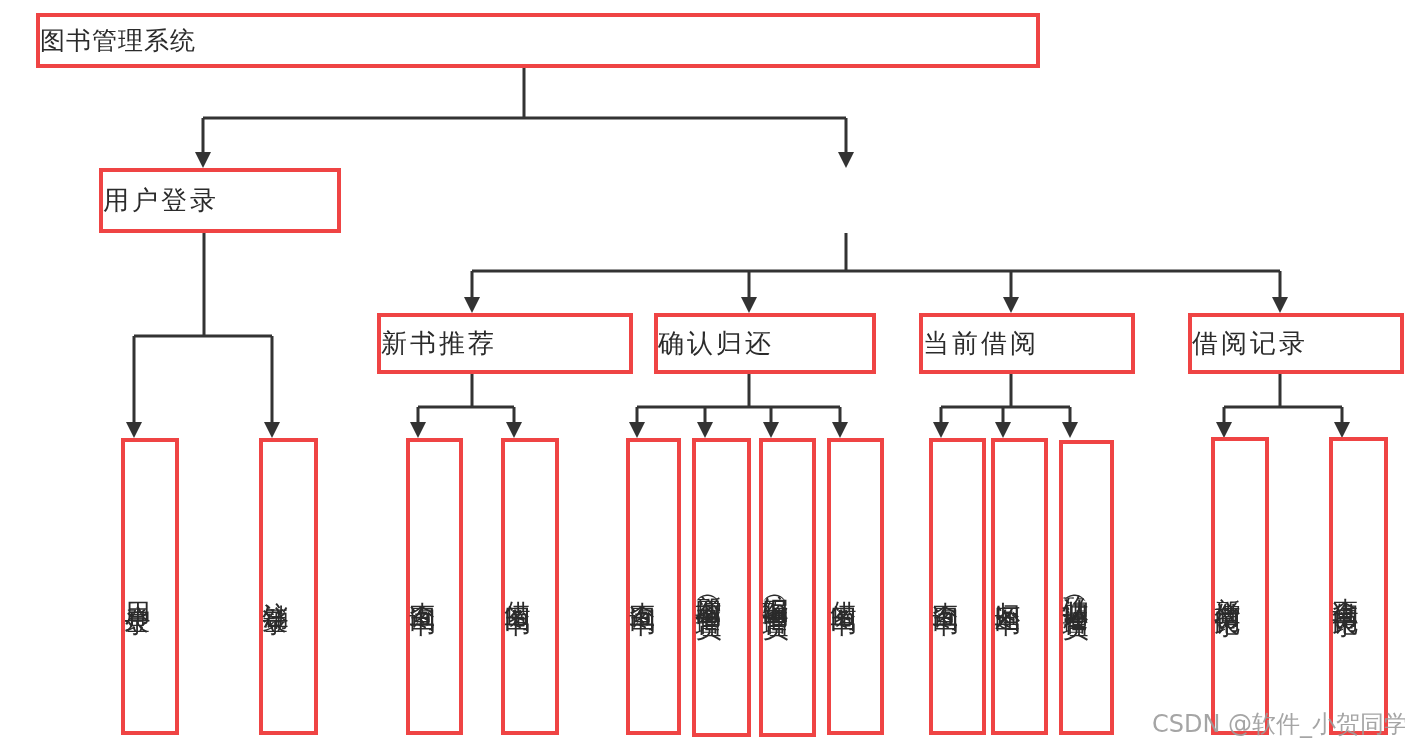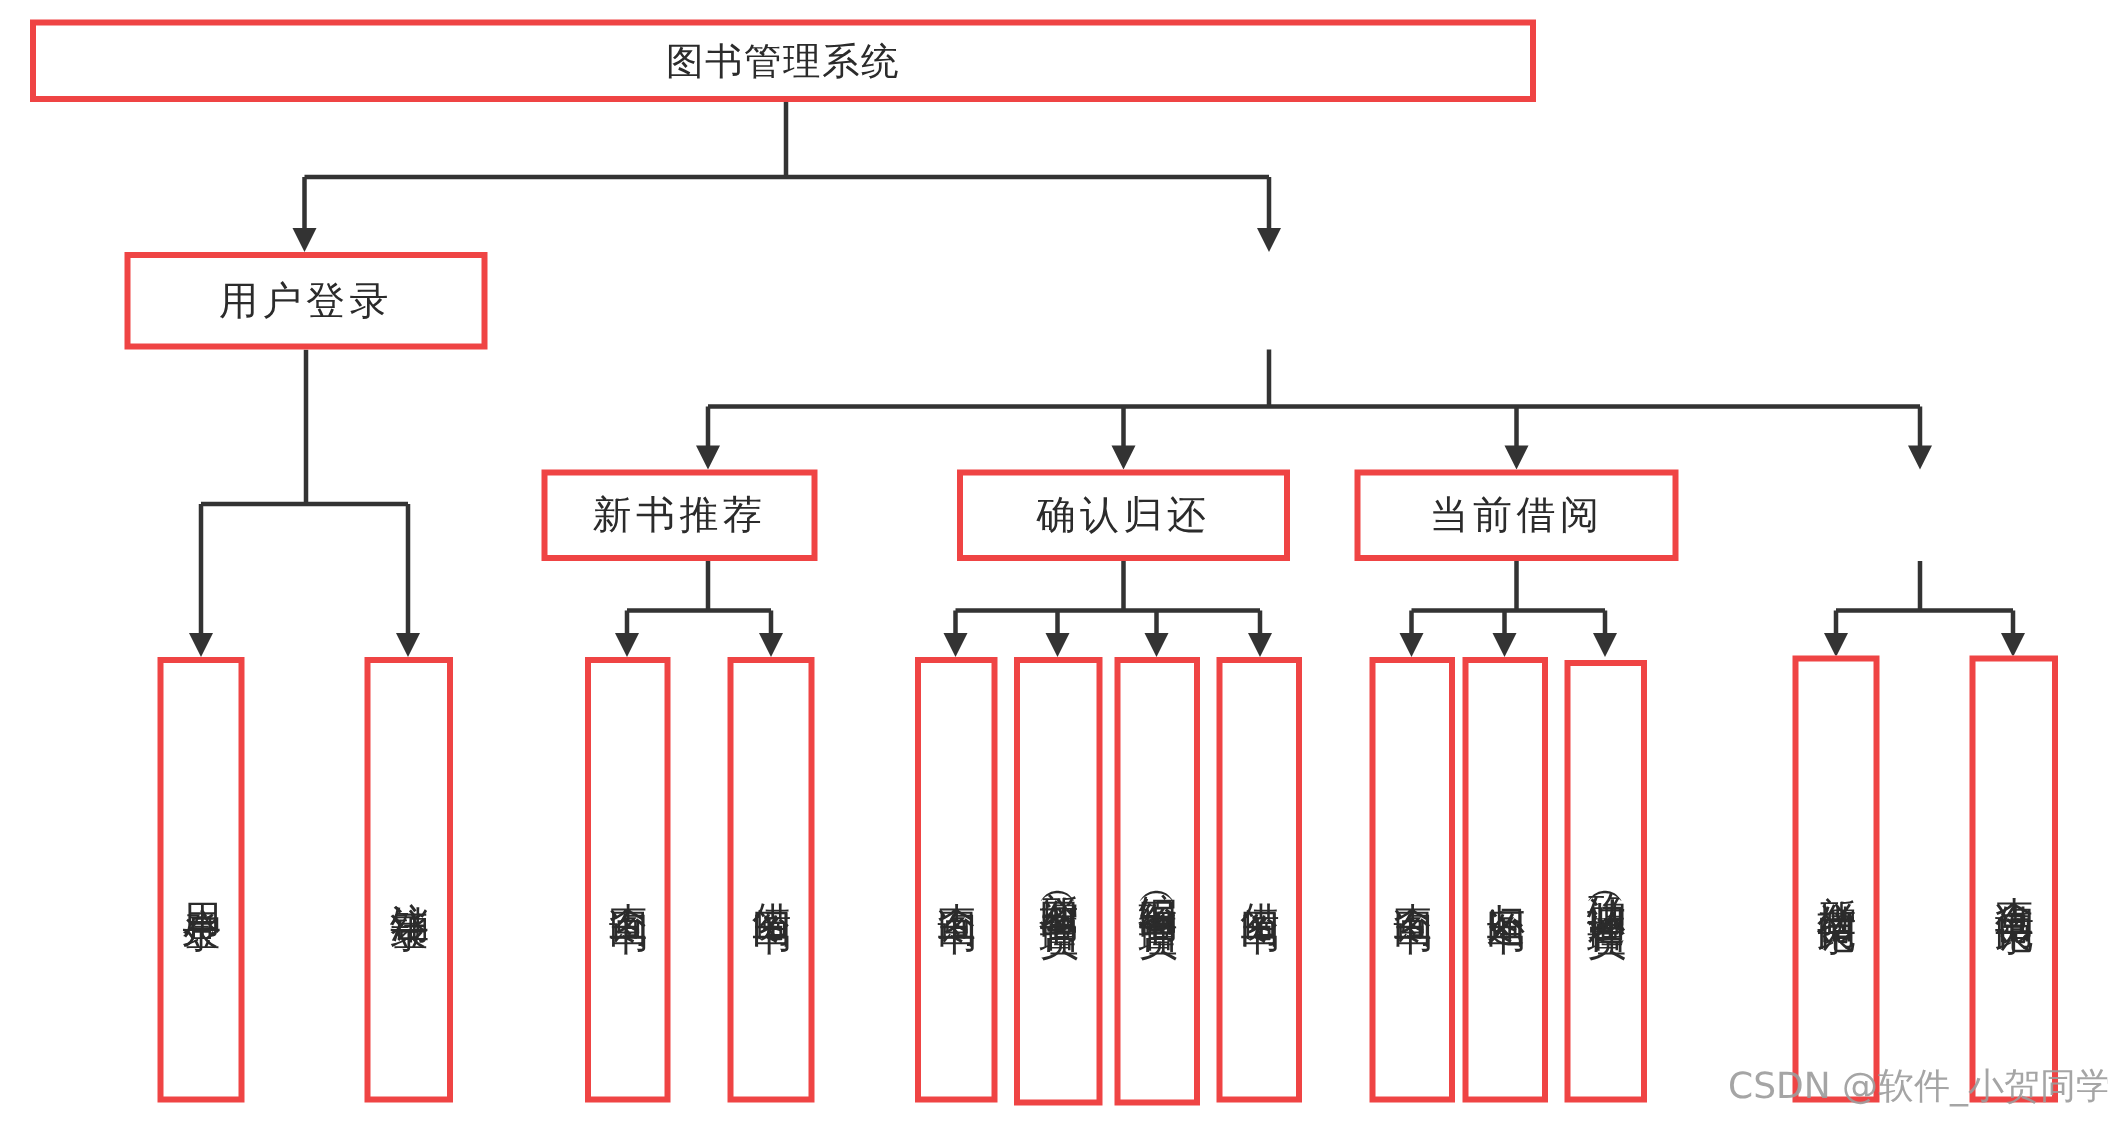--- a/index.html
+++ b/index.html
@@ -10,8 +10,8 @@
   #connectors{position:absolute;left:0;top:0;z-index:0;}
   .node{
     position:absolute;background:#ffffff;border:4px solid #ef4444;
-    display:flex;align-items:center;justify-content:center;
-    color:#2b2b2b;box-sizing:border-box;z-index:1;
+    display:flex;align-items:center;
+    color:#2b2b2b;box-sizing:border-box;z-index:1;margin-left:16px;
   }
   .node.root{border-width:4px;font-size:25px;letter-spacing:1px;}
   .node.branch{font-size:26px;letter-spacing:3px;}

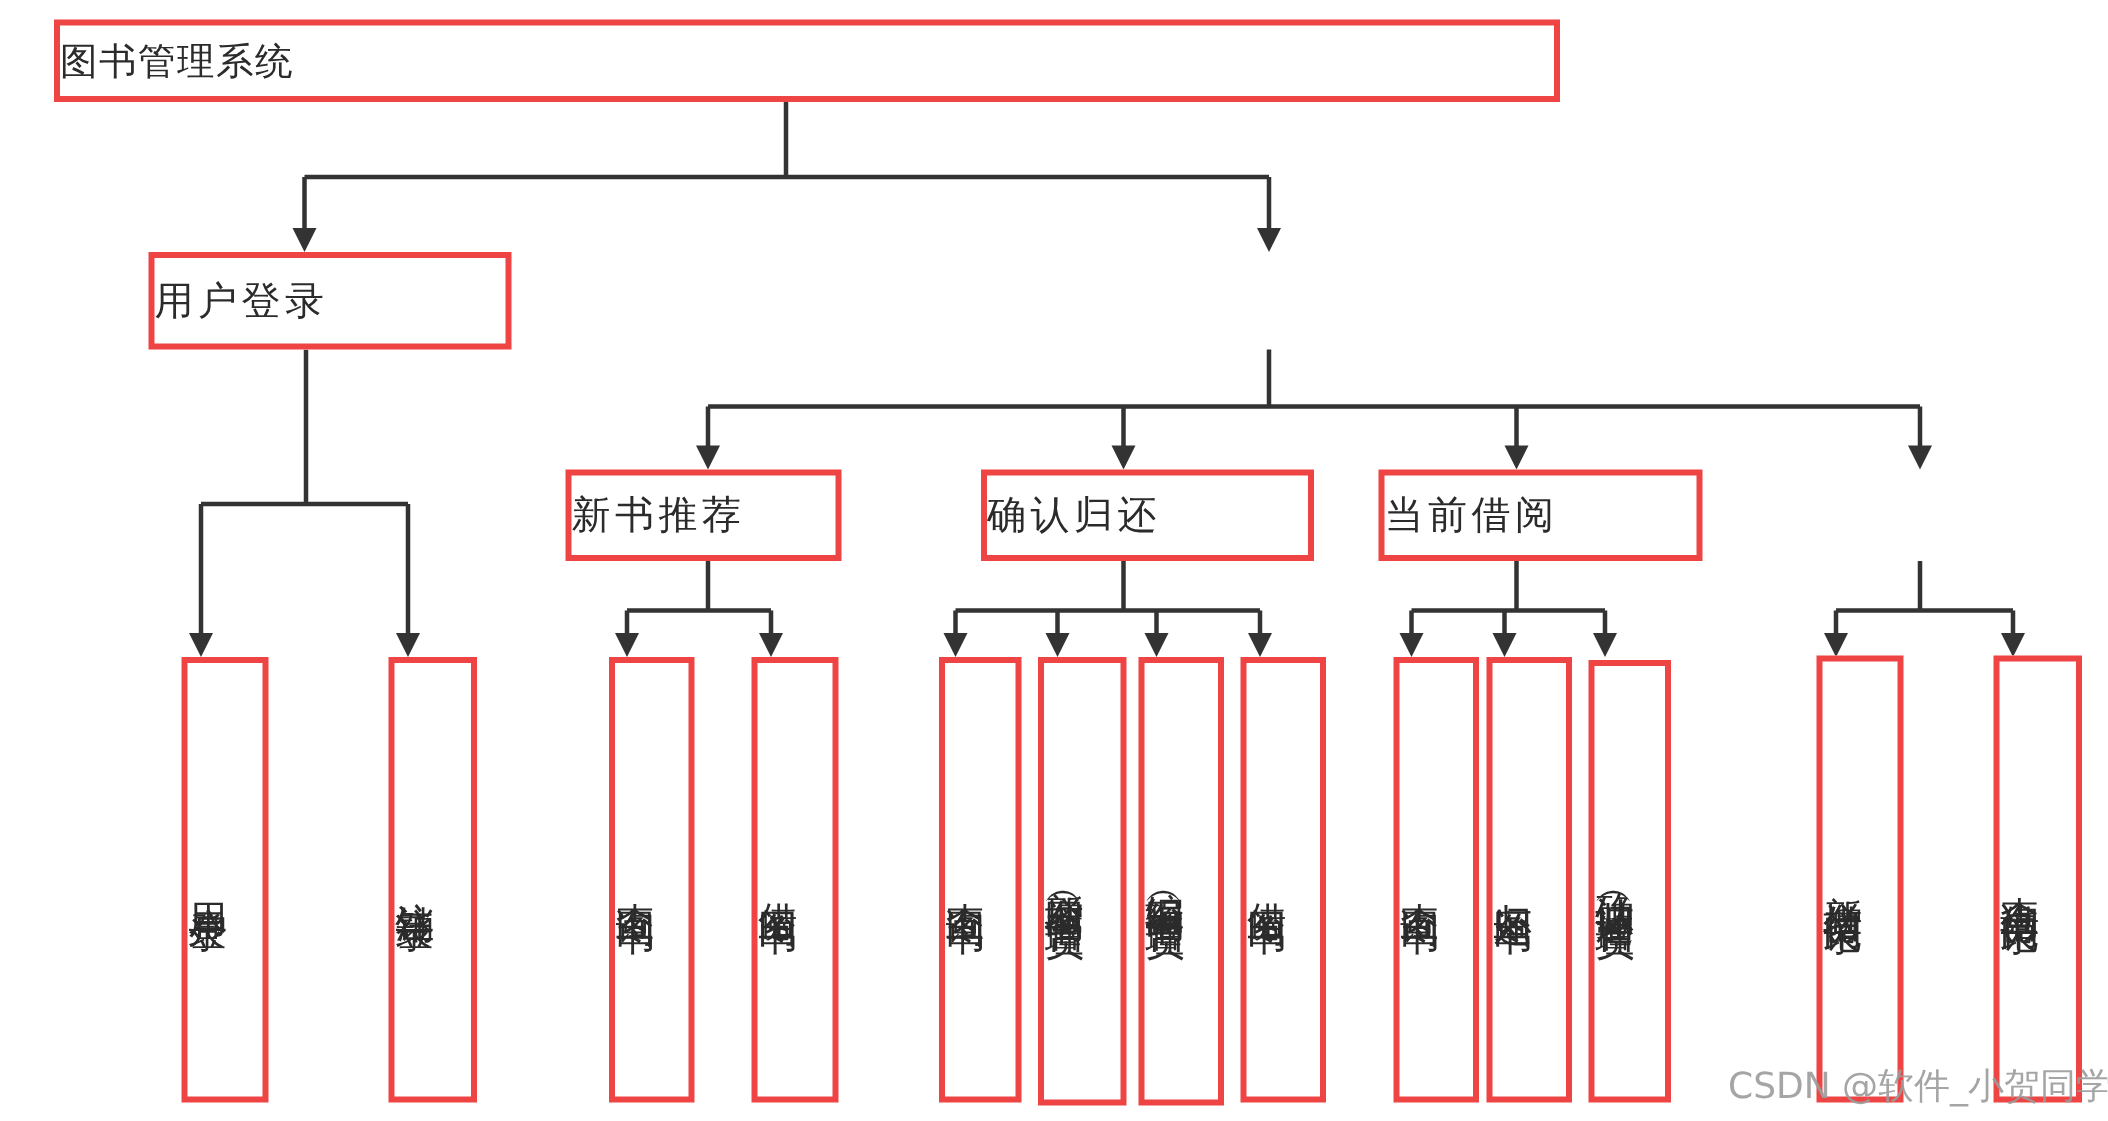--- a/index.html
+++ b/index.html
@@ -80,7 +80,7 @@
     <span>用户登录</span>
   </div>
 
-  <div class="node branch" style="left:361px;top:313px;width:184px;height:61px">
+  <div class="node branch" style="left:361px;top:313px;width:256px;height:61px">
     <span>新书推荐</span>
   </div>
   <div class="node branch" style="left:638px;top:313px;width:222px;height:61px">

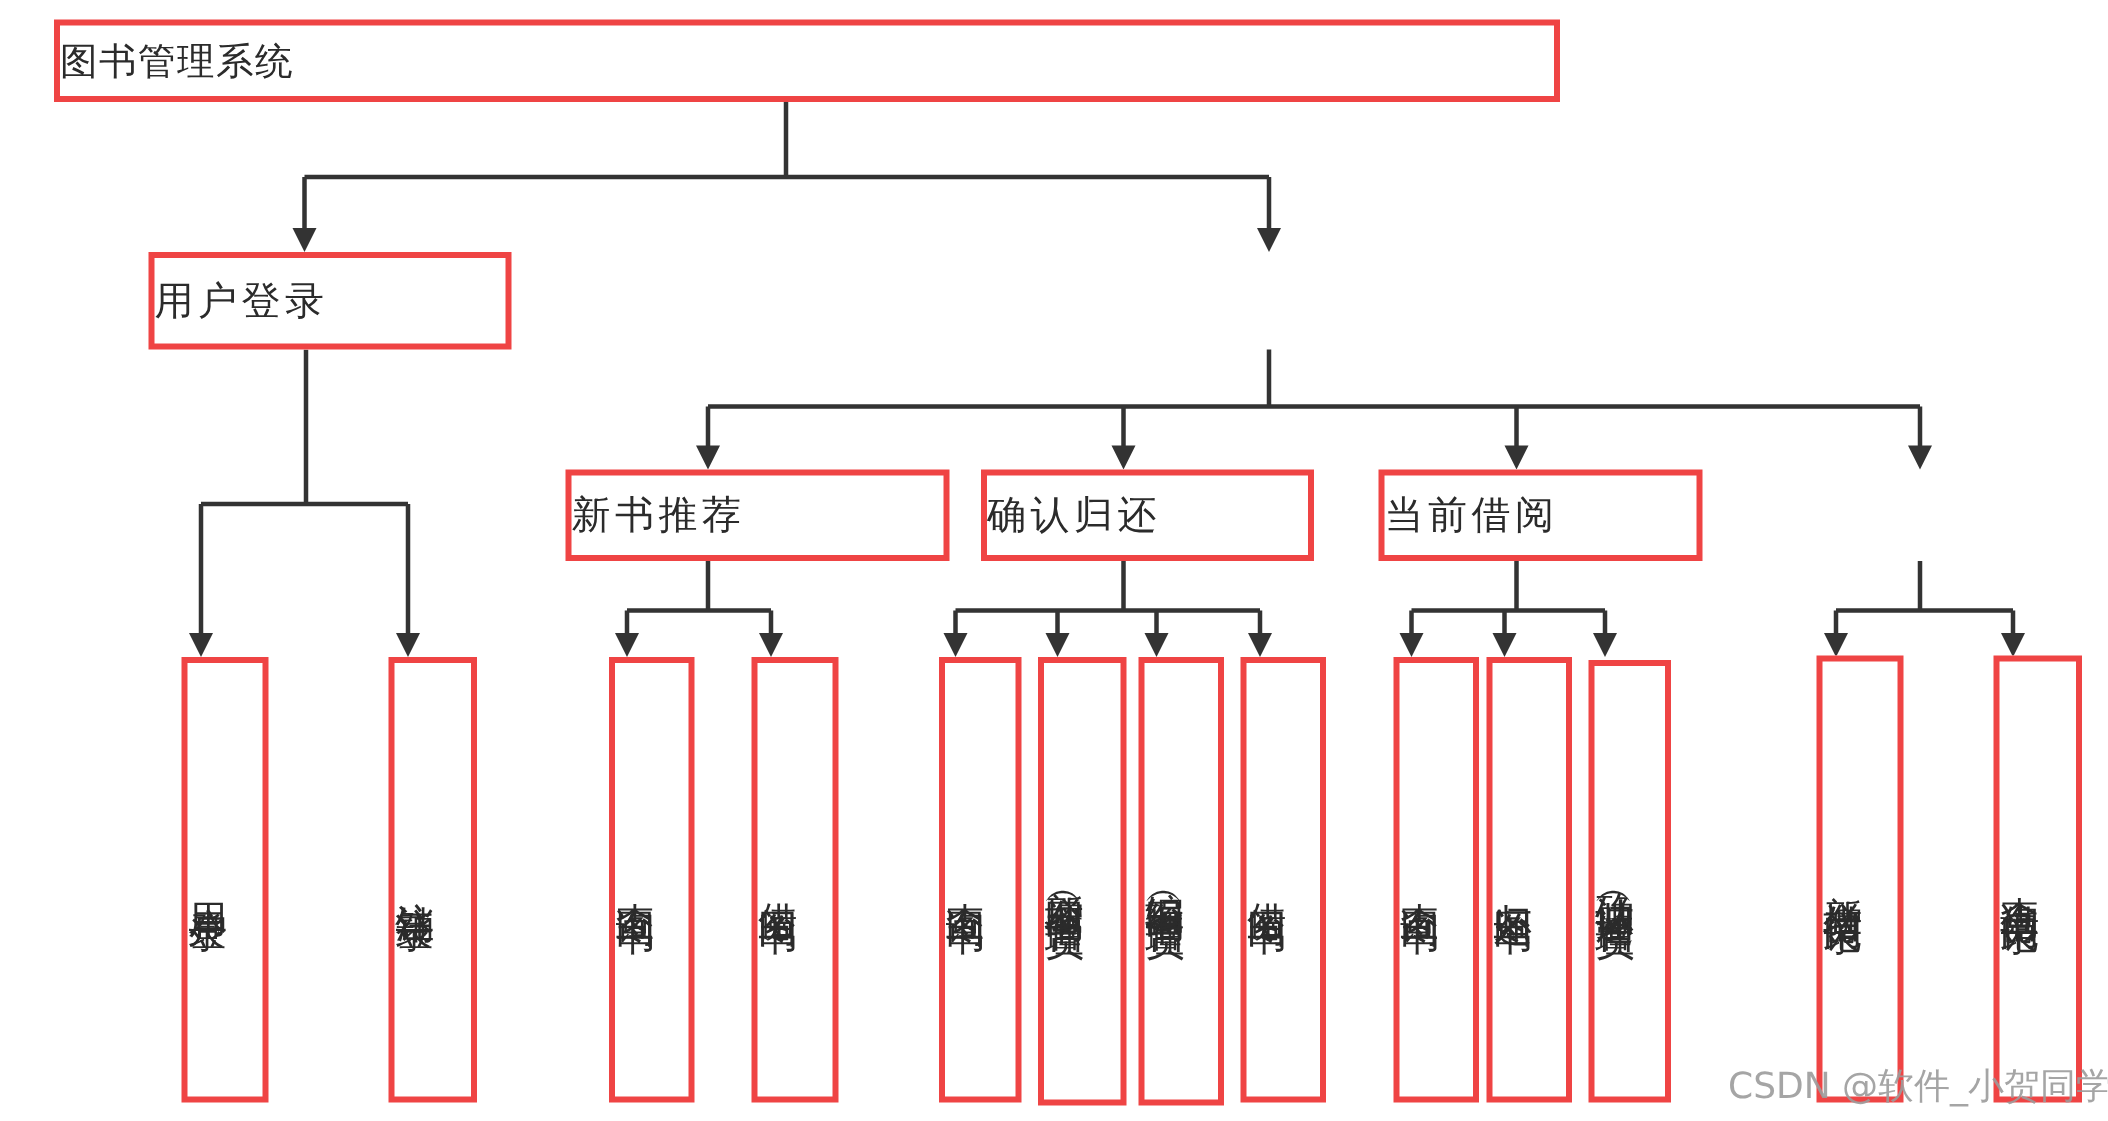--- a/index.html
+++ b/index.html
@@ -89,6 +89,9 @@
   <div class="node branch" style="left:903px;top:313px;width:216px;height:61px">
     <span>当前借阅</span>
   </div>
+  <div class="node branch" style="left:1172px;top:313px;width:216px;height:61px">
+    <span>借阅记录</span>
+  </div>
 
   <div class="node leaf" style="left:105px;top:438px;width:58px;height:297px">
     <span class="vtext">用户登录</span>

